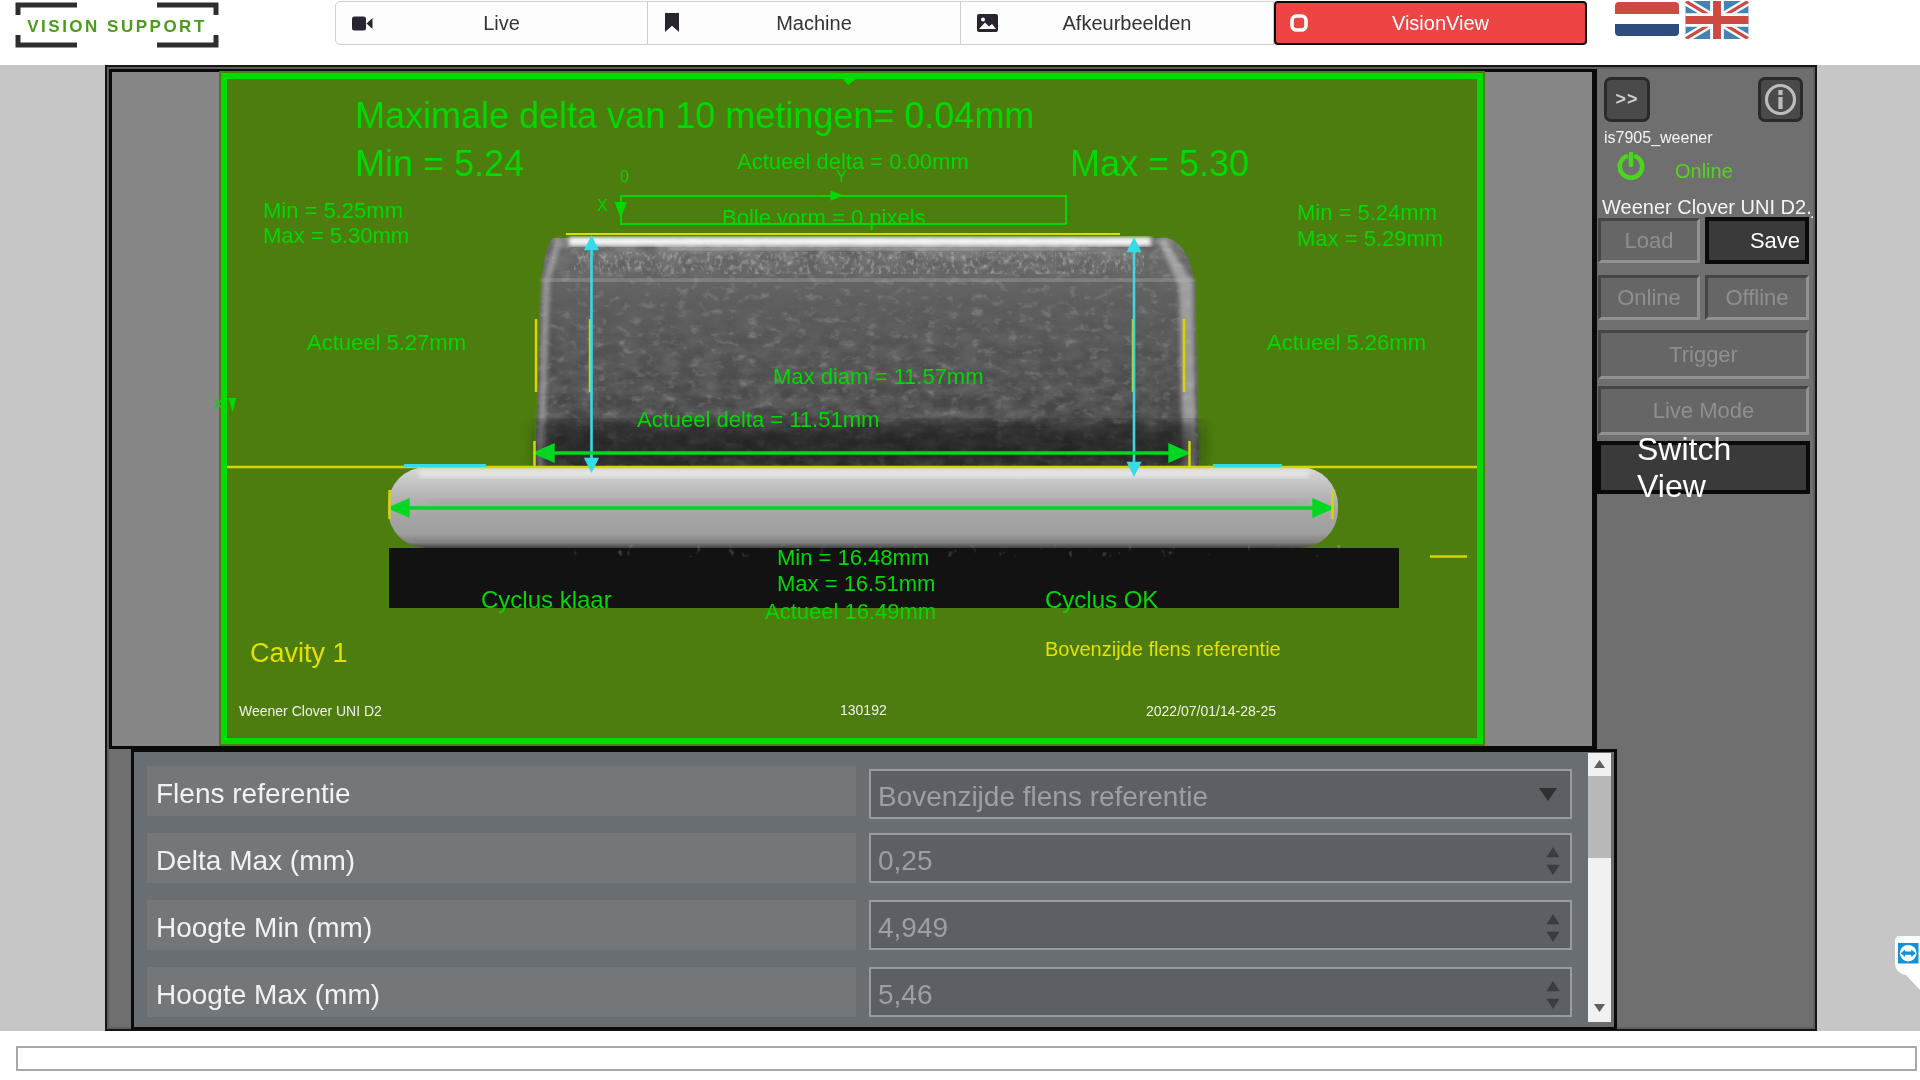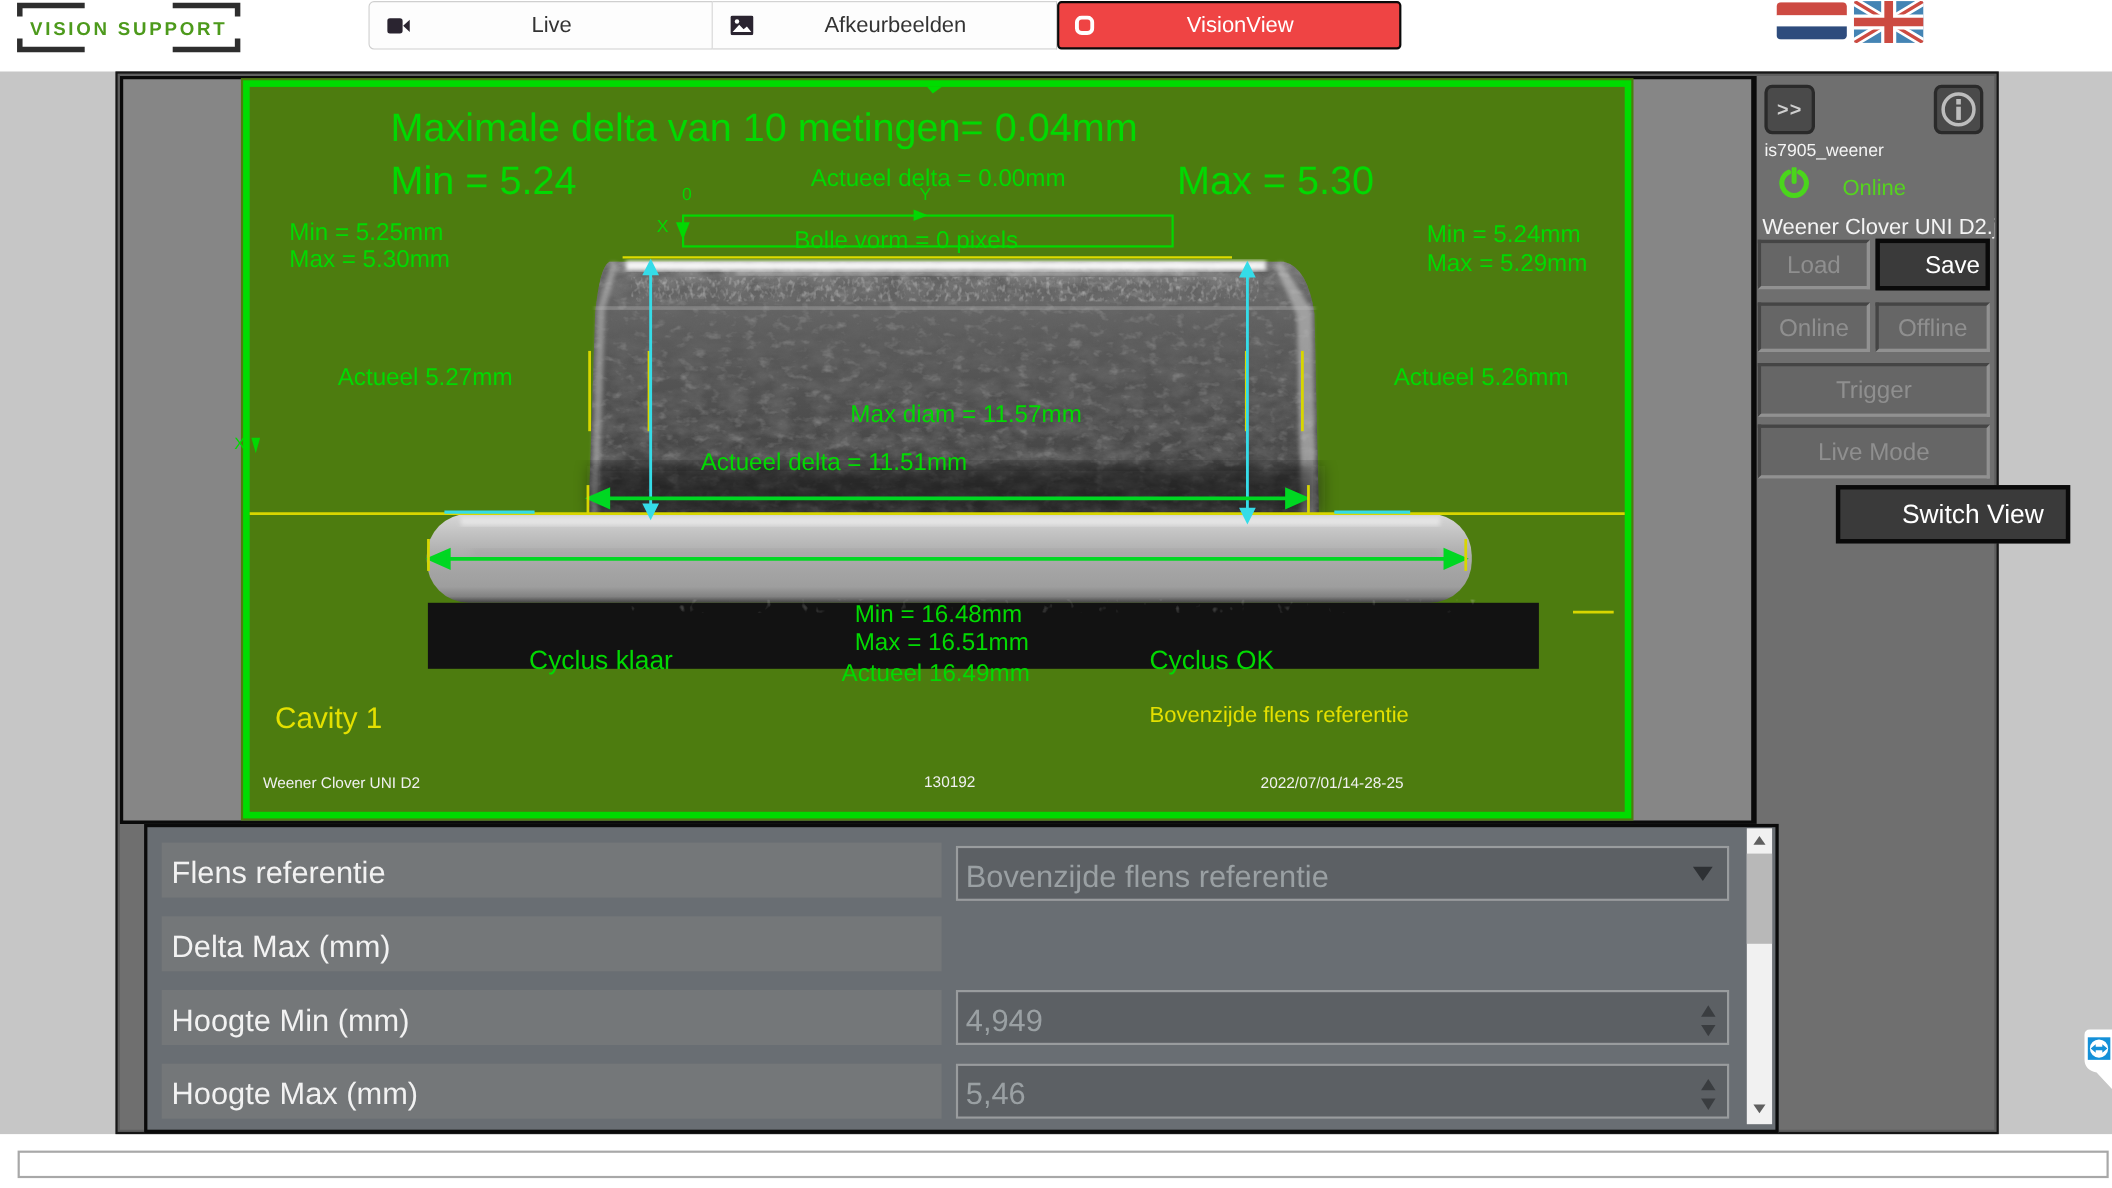--- a/index.html
+++ b/index.html
@@ -58,6 +58,14 @@
         </svg>
     </span>
       <span>Live</span>
+    </div>
+  <div class="tab">
+      <span class="tabicon">
+    <svg width="16" height="20" viewBox="0 0 16 20">
+          <path d="M1,0 h14 v19 l-7,-6.3 L1,19 Z" fill="#2a2430"></path>
+        </svg>
+    </span>
+      <span>Machine</span>
     </div>
   <div class="tab">
       <span class="tabicon">

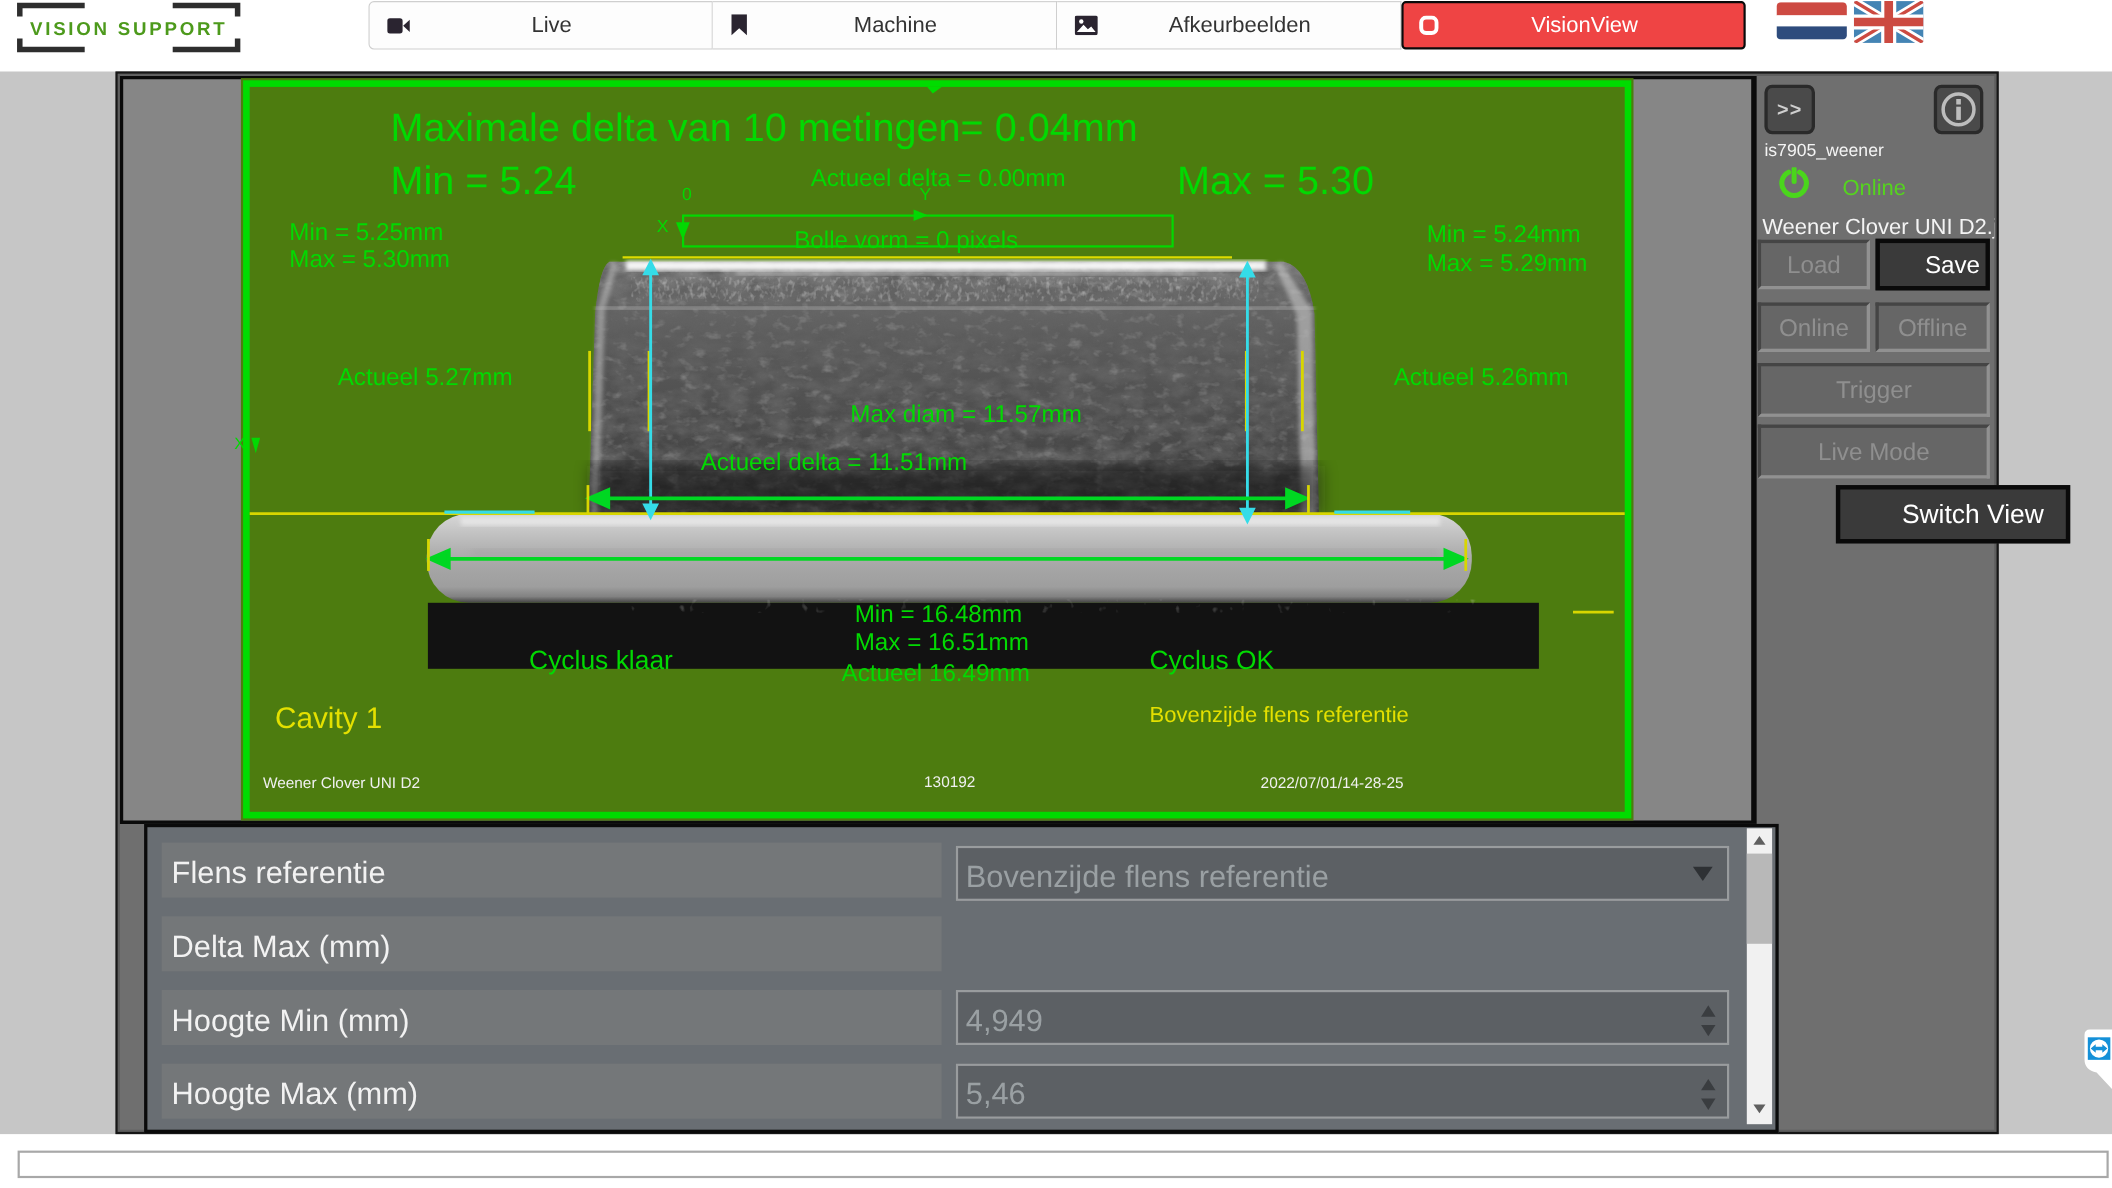--- a/index.html
+++ b/index.html
@@ -332,7 +332,7 @@
 <div class="sbtn" style="left:1705px;top:275px;width:104px;height:45px">Offline</div>
 <div class="sbtn" style="left:1598px;top:330px;width:211px;height:49px">Trigger</div>
 <div class="sbtn" style="left:1598px;top:386px;width:211px;height:49px">Live Mode</div>
-<div class="sbtn on" style="left:1669px;top:441px;width:213px;height:53px;font-size:24px">Switch View</div>
+<div class="sbtn on" style="left:1597px;top:441px;width:213px;height:53px;font-size:32px">Switch View</div>
 
 <div id="strip"></div>
 <svg class="abs" style="left:1893px;top:935px" width="27" height="56" viewBox="0 0 27 56">

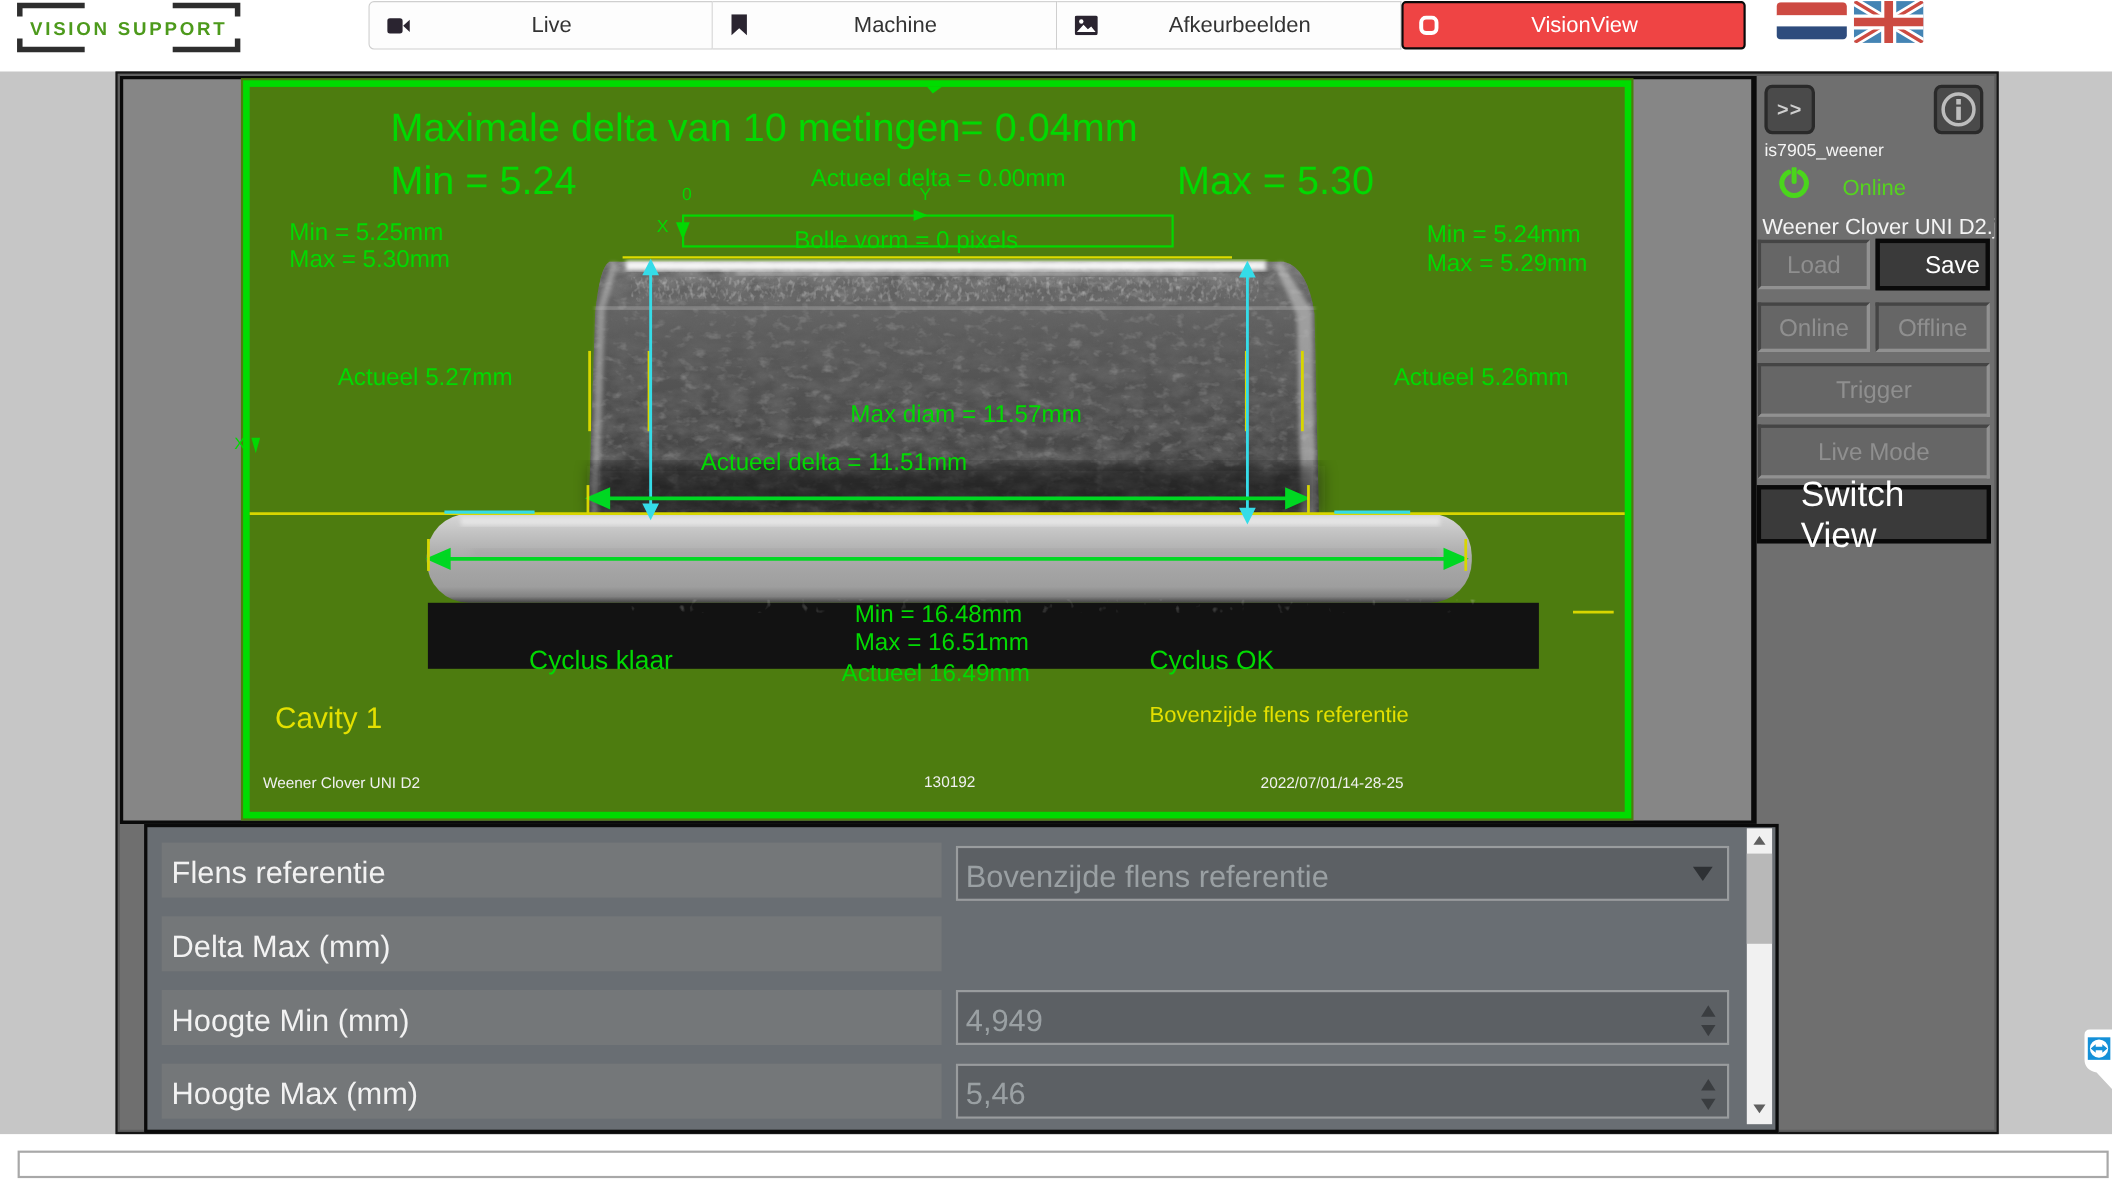--- a/index.html
+++ b/index.html
@@ -286,6 +286,12 @@
         <path d="M1,2 L19,2 L10,15 Z" fill="#2e3134"></path>
       </svg>
   </div>
+  <div class="finput" style="top:81px">0,25
+    <svg style="position:absolute;right:9px;top:11px" width="16" height="30" viewBox="0 0 16 32">
+        <path d="M8,1 L15,12 L1,12 Z" fill="#3a3d40"></path>
+        <path d="M1,20 L15,20 L8,31 Z" fill="#3a3d40"></path>
+      </svg>
+  </div>
   <div class="finput" style="top:148px">4,949
     <svg style="position:absolute;right:9px;top:11px" width="16" height="30" viewBox="0 0 16 32">
         <path d="M8,1 L15,12 L1,12 Z" fill="#3a3d40"></path>

